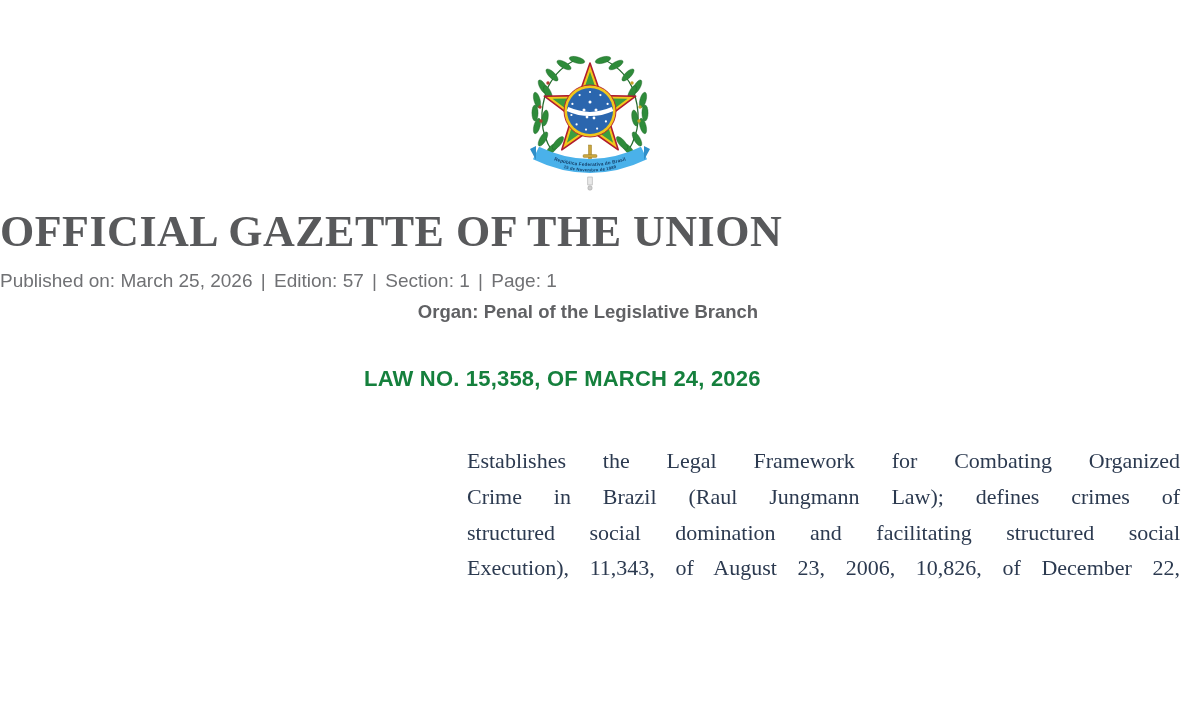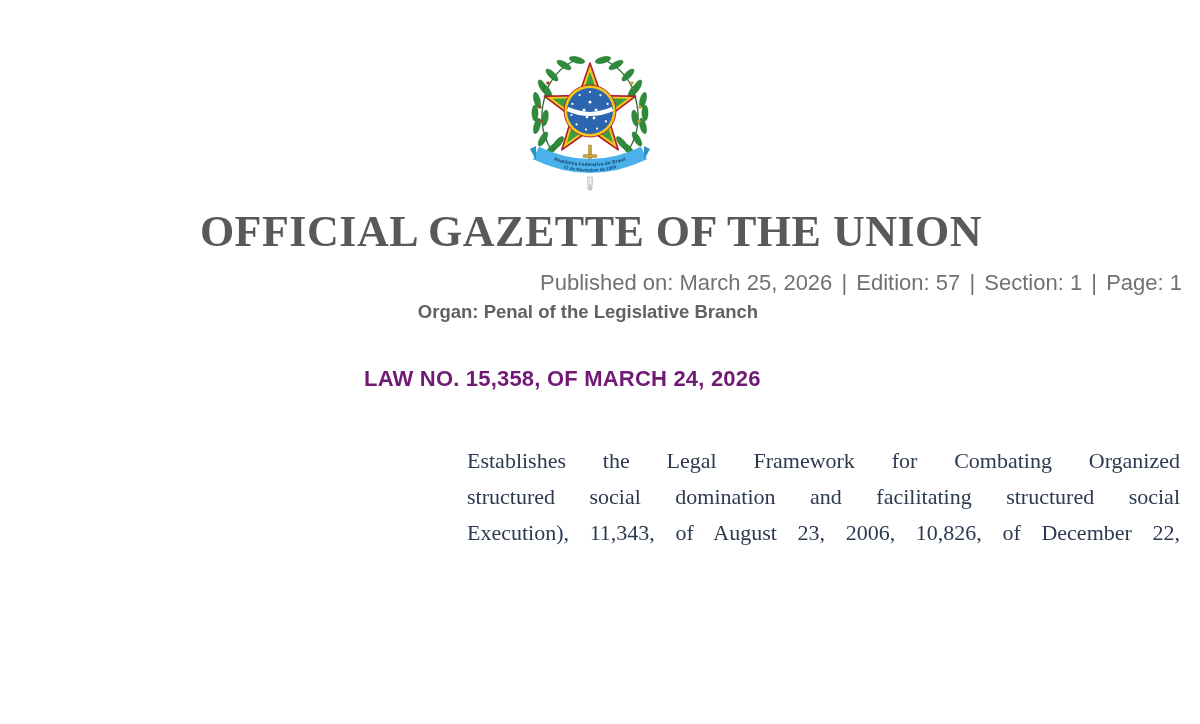--- a/index.html
+++ b/index.html
@@ -23,7 +23,7 @@
   .gazette-title {
     position: absolute;
     top: 206px; left: 0; width: 1182px;
-    text-align: center;
+    text-align: left;
     font-family: "Liberation Serif", serif;
     font-weight: 700;
     font-size: 44px;

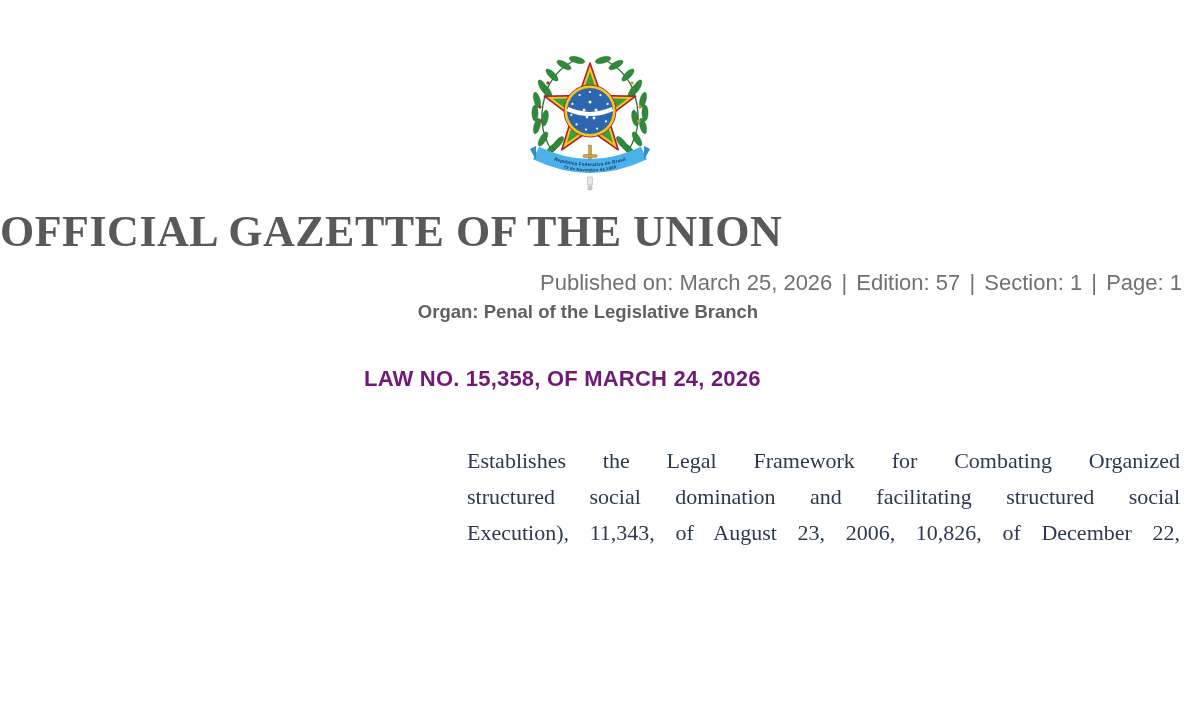--- a/index.html
+++ b/index.html
@@ -36,8 +36,8 @@
   .pub-meta {
     position: absolute;
     top: 270px; left: 0; width: 1182px;
-    text-align: right;
-    font-size: 22px;
+    text-align: left;
+    font-size: 19px;
     color: #707174;
     white-space: nowrap;
   }

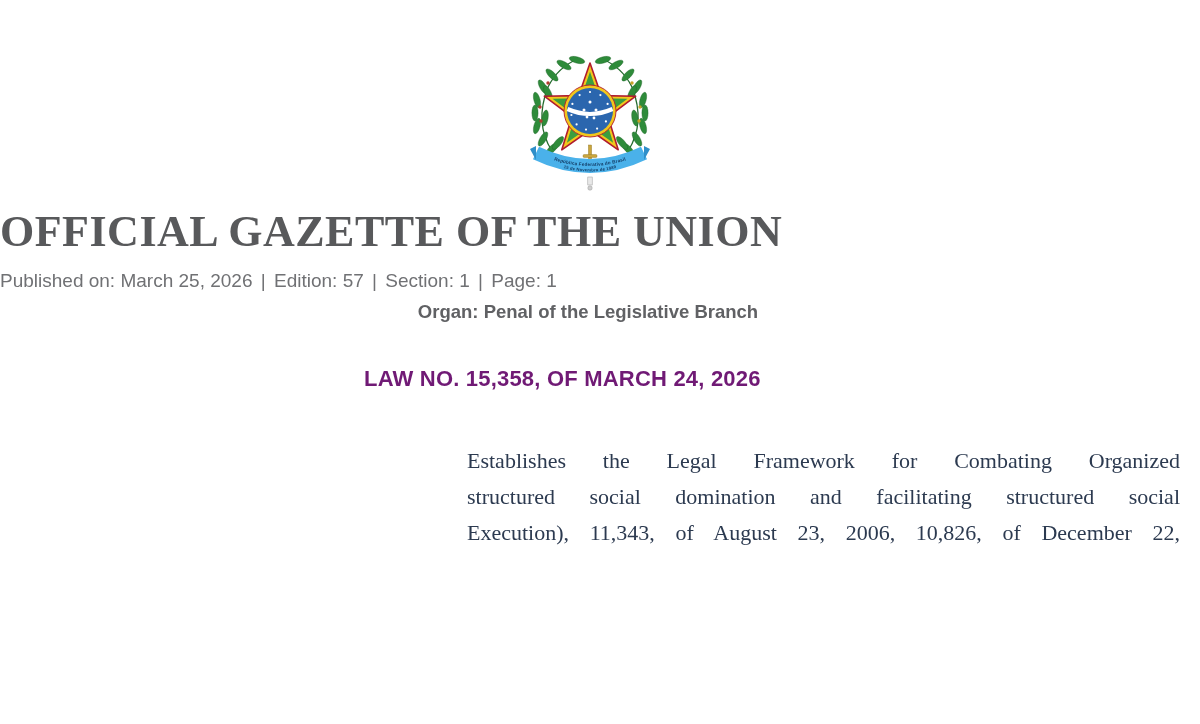--- a/index.html
+++ b/index.html
@@ -58,7 +58,7 @@
     top: 366px; left: 364px;
     font-size: 22px;
     font-weight: 700;
-    color: #701a75;
+    color: #15803d;
     white-space: nowrap;
     letter-spacing: 0.2px;
   }

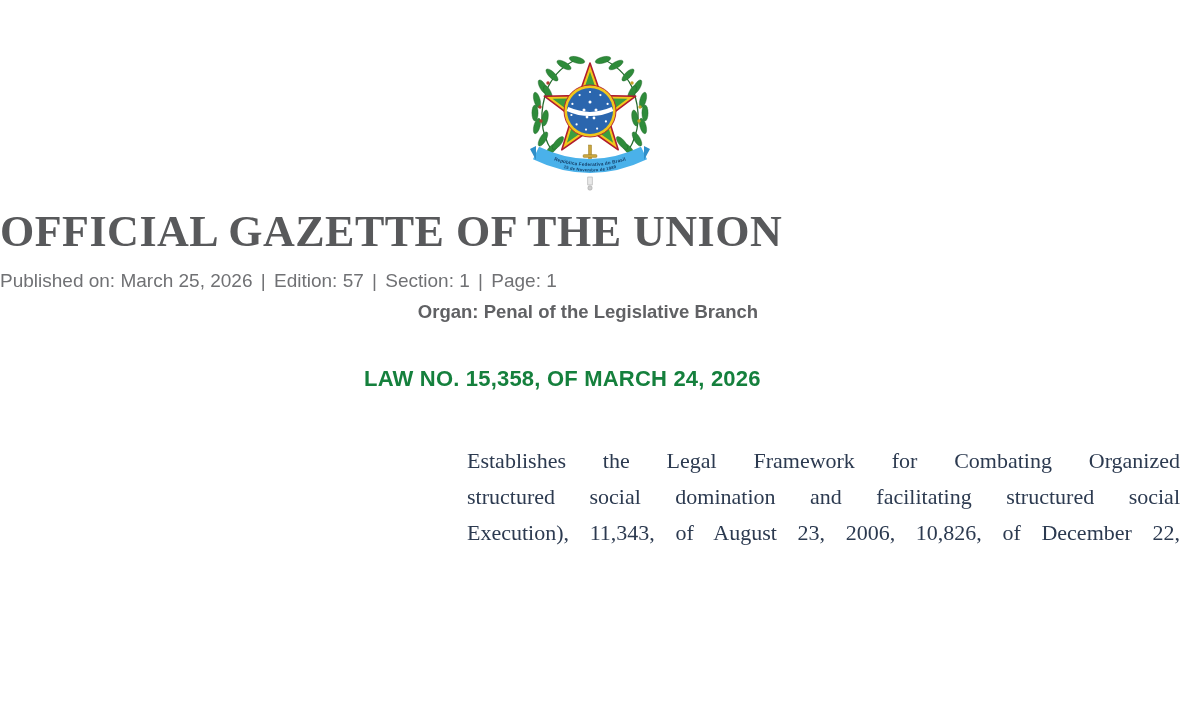--- a/index.html
+++ b/index.html
@@ -185,6 +185,7 @@
 
   <div class="law-summary">
     <div class="line">Establishes the Legal Framework for Combating Organized</div>
+    <div class="line">Crime in Brazil (Raul Jungmann Law); defines crimes of</div>
     <div class="line">structured social domination and facilitating structured social</div>
     <div class="line">Execution), 11,343, of August 23, 2006, 10,826, of December 22,</div>
   </div>

